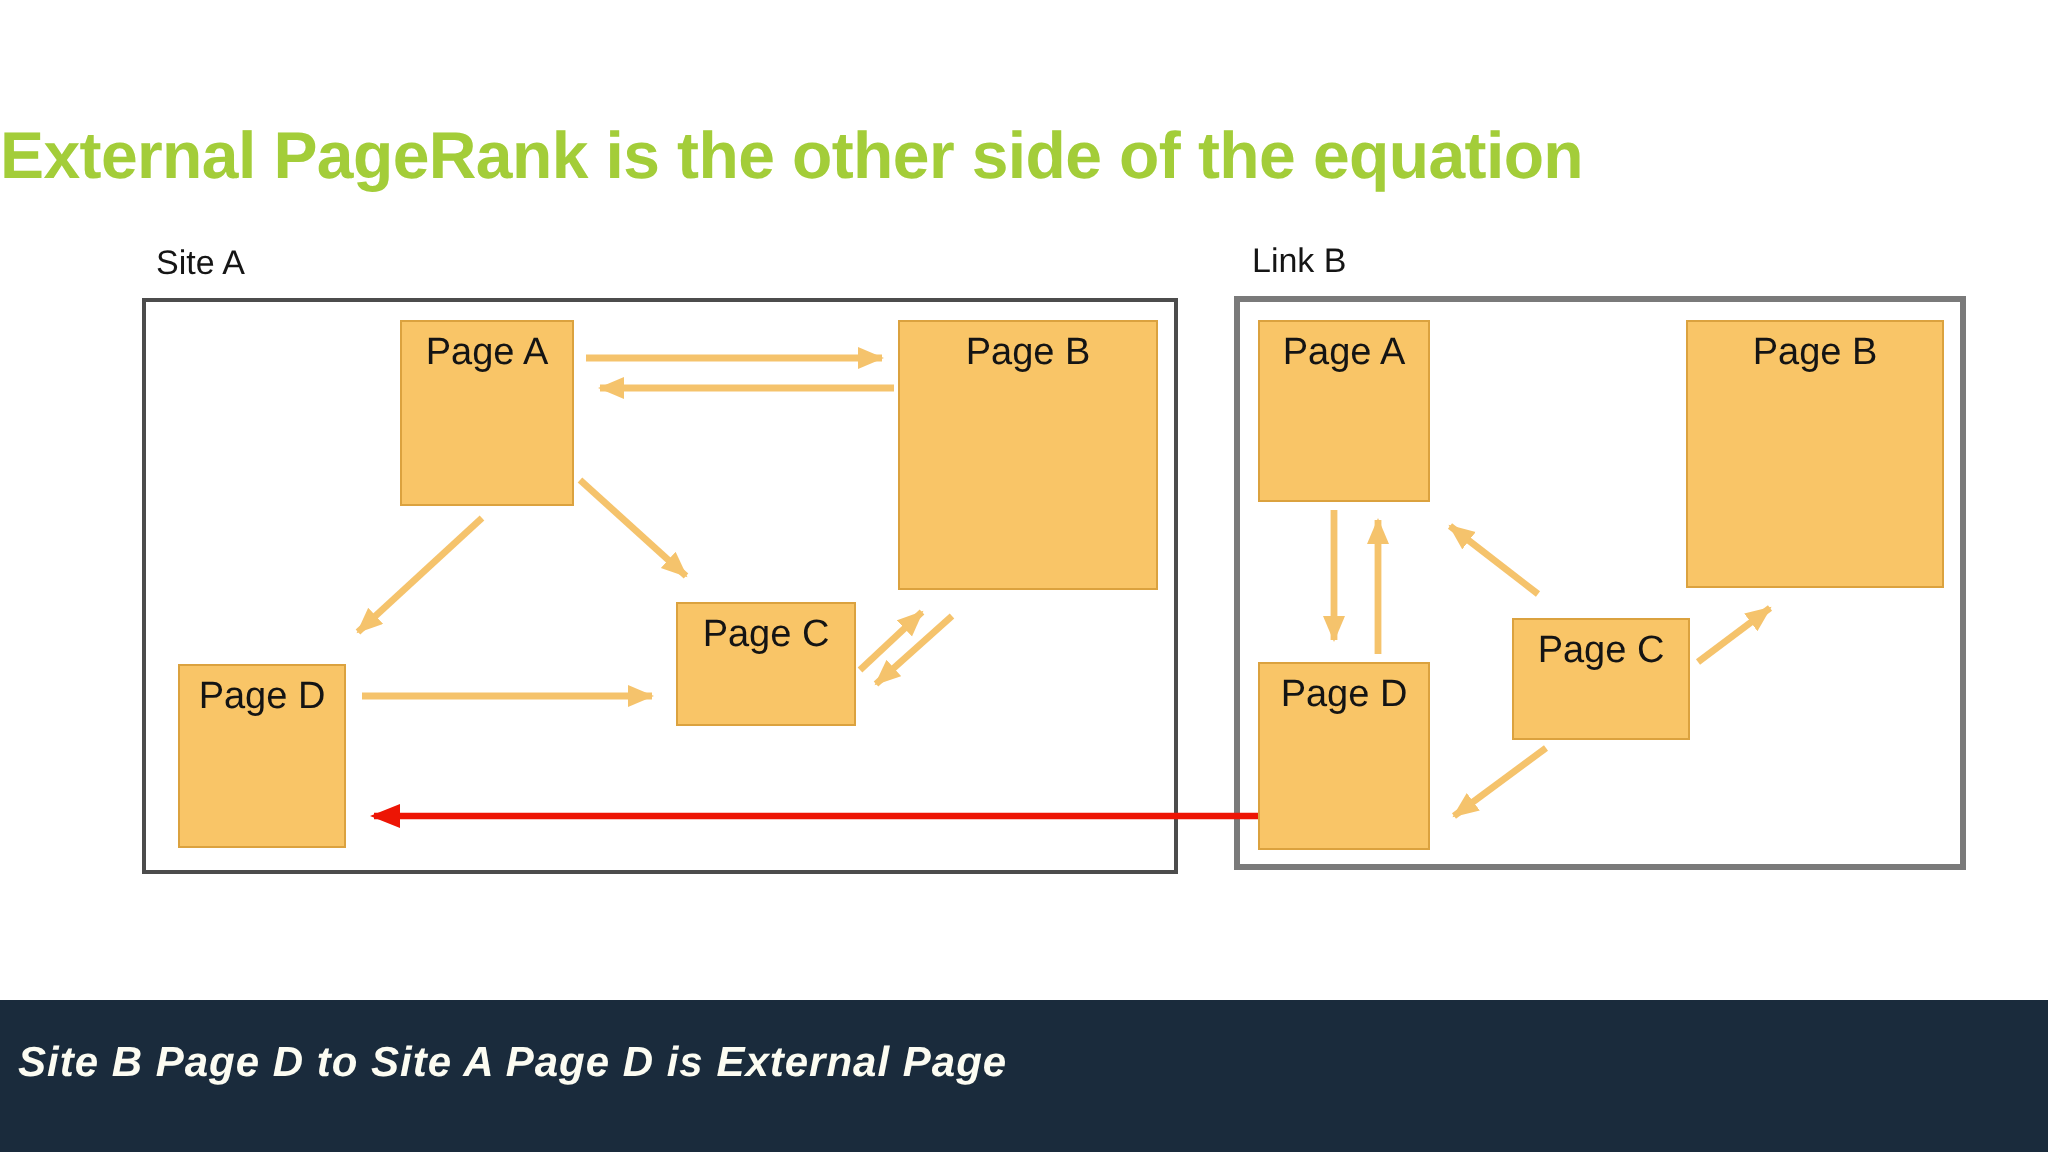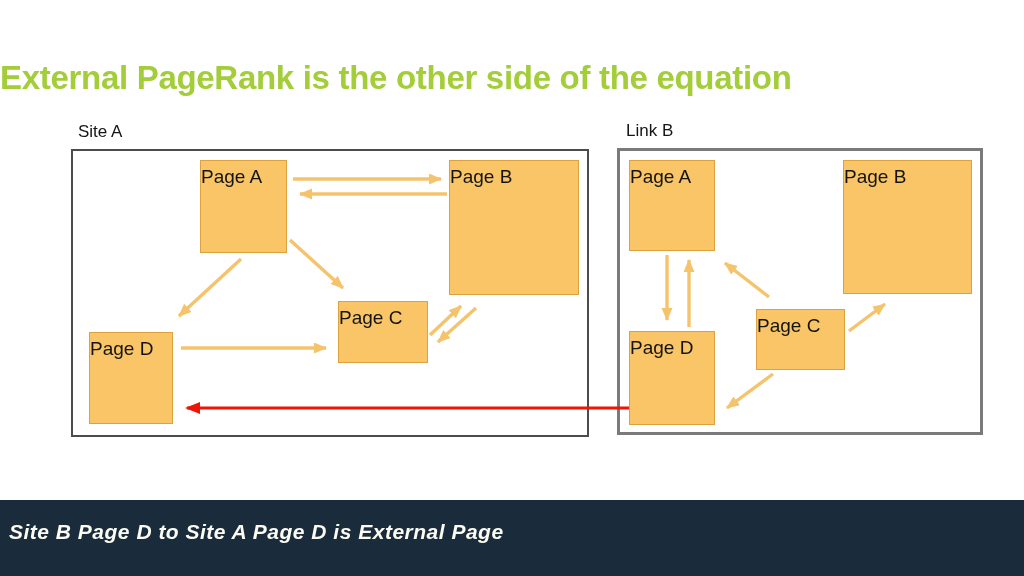--- a/index.html
+++ b/index.html
@@ -24,7 +24,7 @@
     position:absolute; box-sizing:border-box;
     background:var(--page-fill, #f9c567);
     border:1.5px solid var(--page-border, #dba23f);
-    text-align:left; padding-top:5px;
+    text-align:center; padding-top:5px;
     font-size:19px; color:#141414;
   }
   .arrows-overlay {

